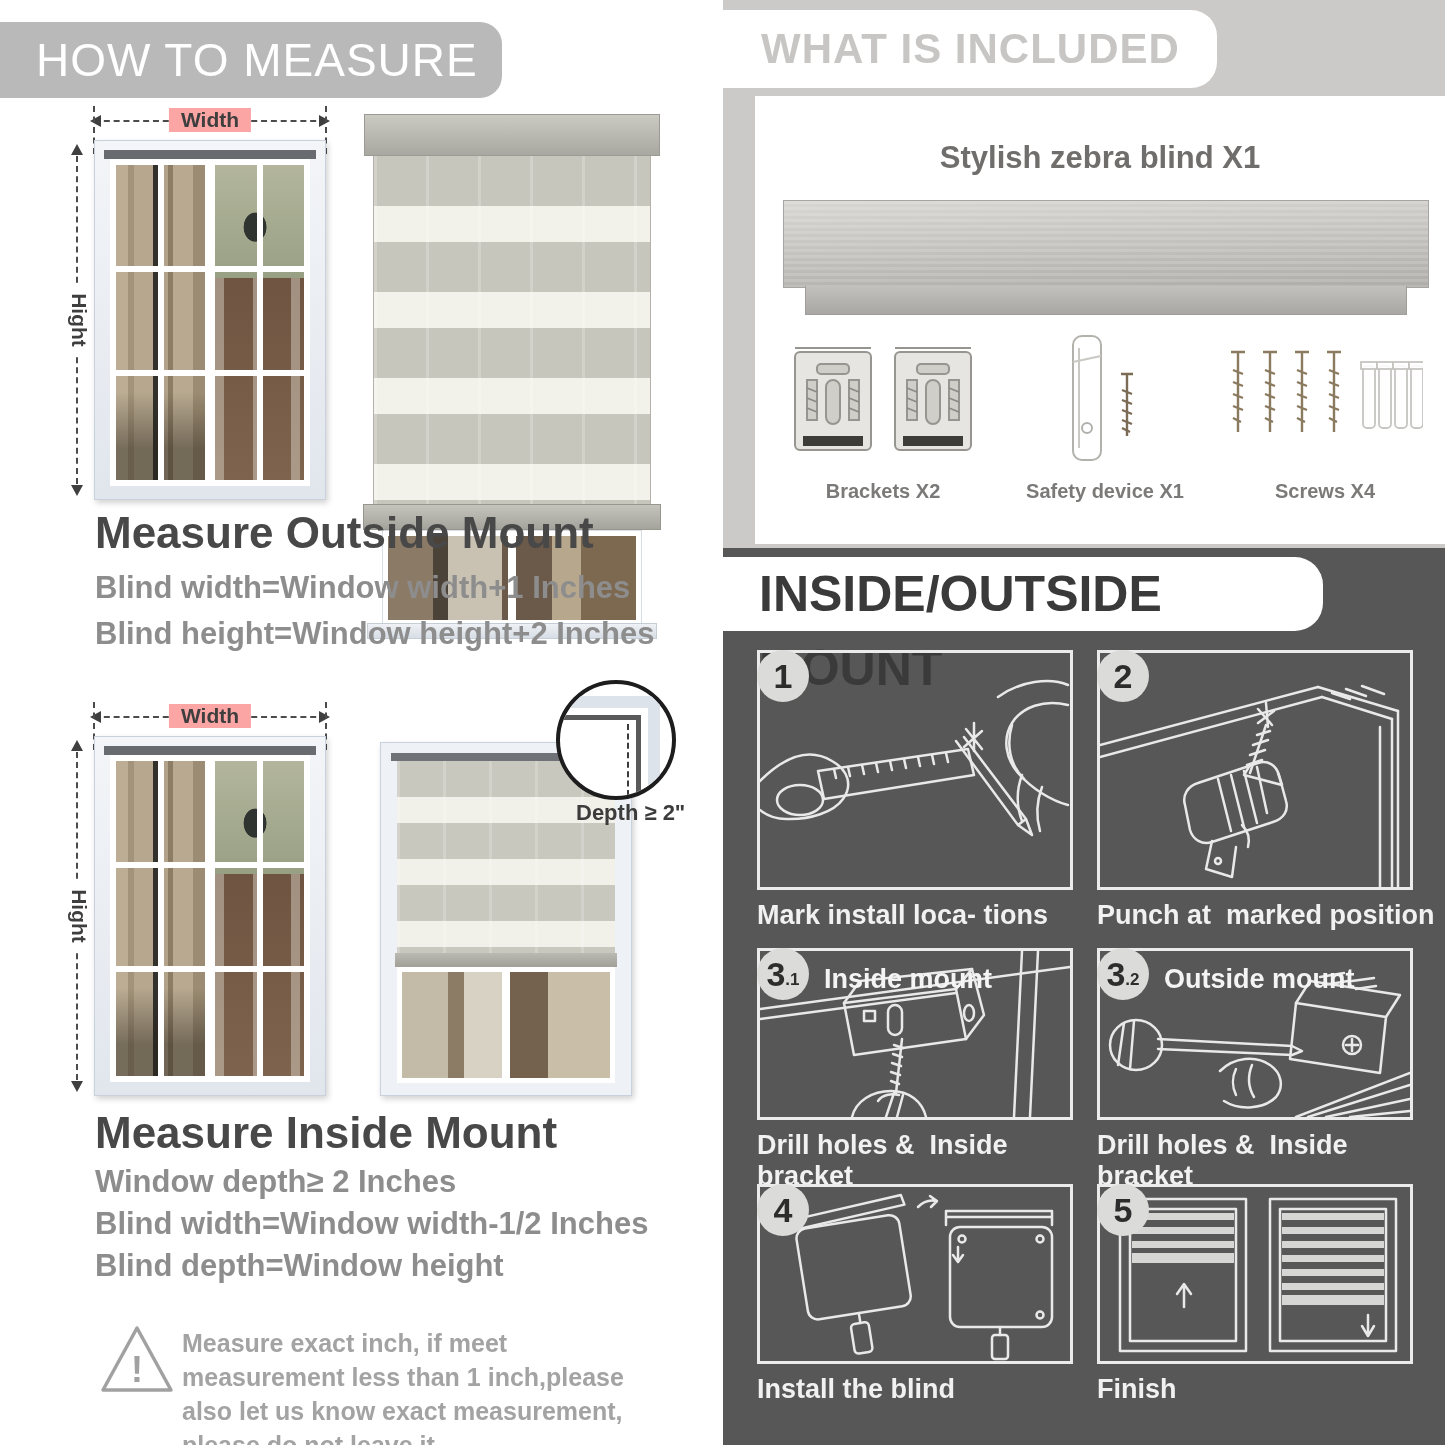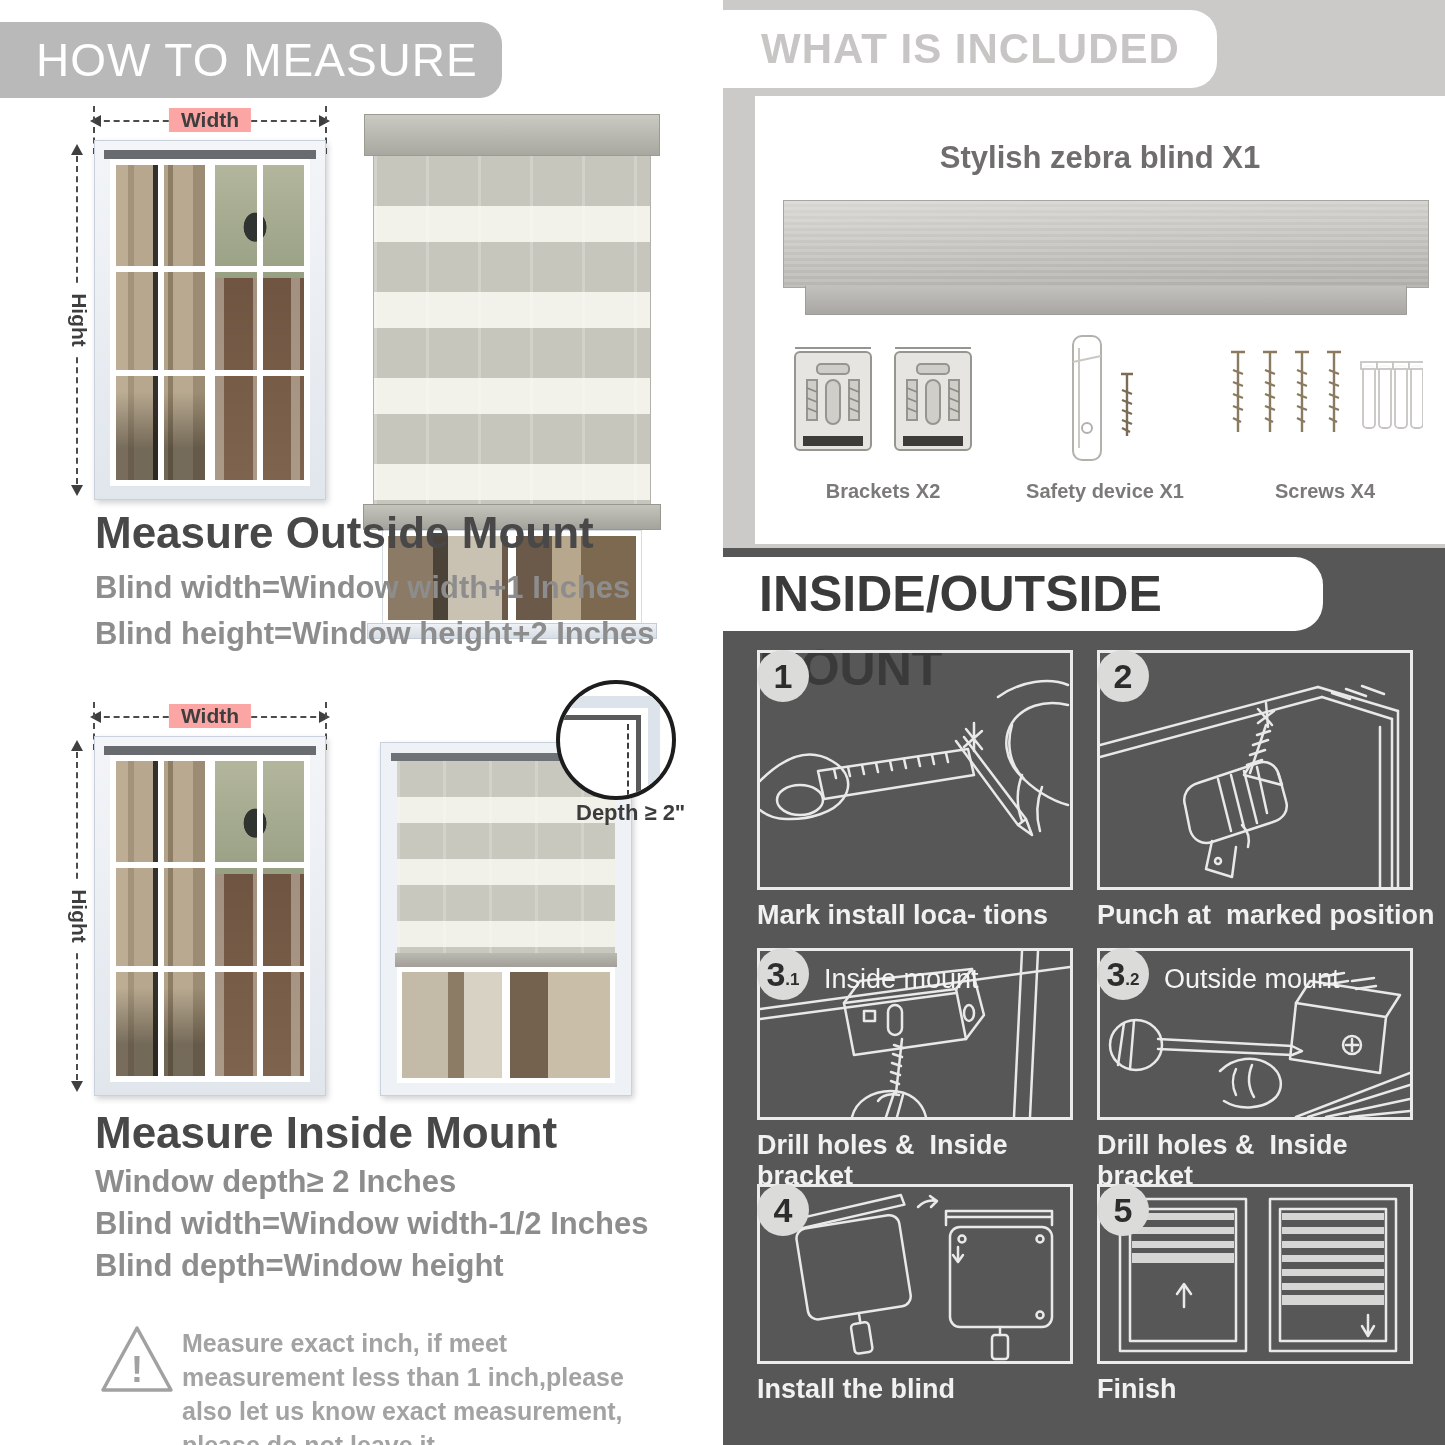--- a/index.html
+++ b/index.html
@@ -119,7 +119,7 @@
     background:#dbdbd9;color:#2d2d2d;display:flex;align-items:center;justify-content:center;
     font-size:34px;font-weight:bold;}
   .badge .sub{font-size:17px;margin-top:12px;}
-  .p-title{position:absolute;left:64px;top:13px;color:#f4f4f4;font-size:27px;font-weight:normal;}
+  .p-title{position:absolute;left:64px;top:13px;color:#f4f4f4;font-size:27px;font-weight:bold;}
   .caption{position:absolute;color:#f1f1f1;font-size:27px;font-weight:bold;white-space:pre-wrap;}
   .lineart{position:absolute;inset:0;width:100%;height:100%;}
   .la{stroke:#e9e9e9;stroke-width:2.5;fill:none;stroke-linecap:round;stroke-linejoin:round;}

